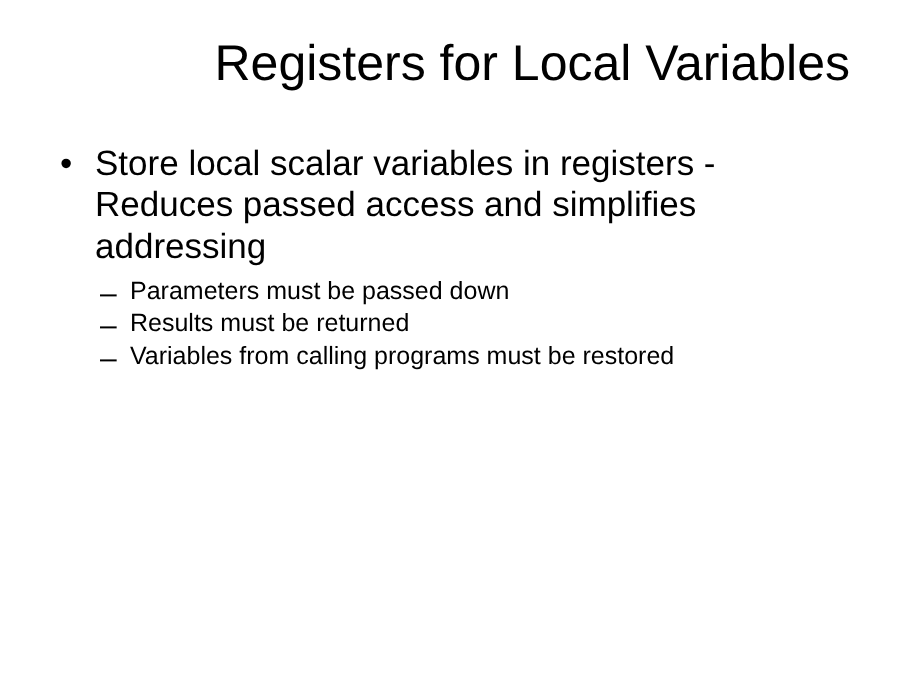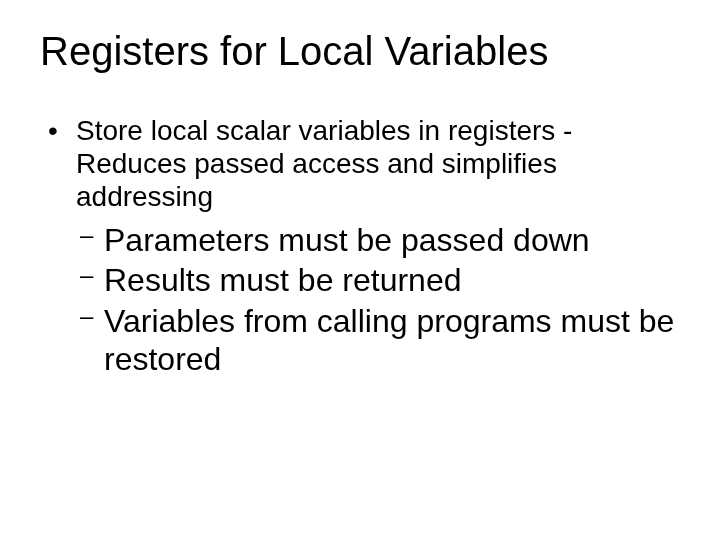--- a/index.html
+++ b/index.html
@@ -20,7 +20,7 @@
   .title {
     font-size: 40px;
     font-weight: 400;
-    text-align: left;
+    text-align: right;
     margin: 0 0 40px 0;
     line-height: 1.15;
   }

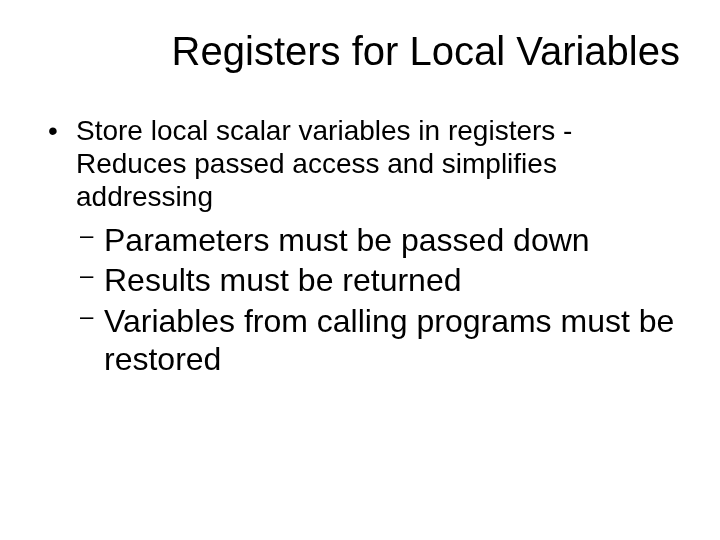--- a/index.html
+++ b/index.html
@@ -51,7 +51,7 @@
   ul.level2 > li {
     position: relative;
     padding-left: 28px;
-    font-size: 32px;
+    font-size: 20px;
     line-height: 1.2;
     margin-bottom: 2px;
   }

